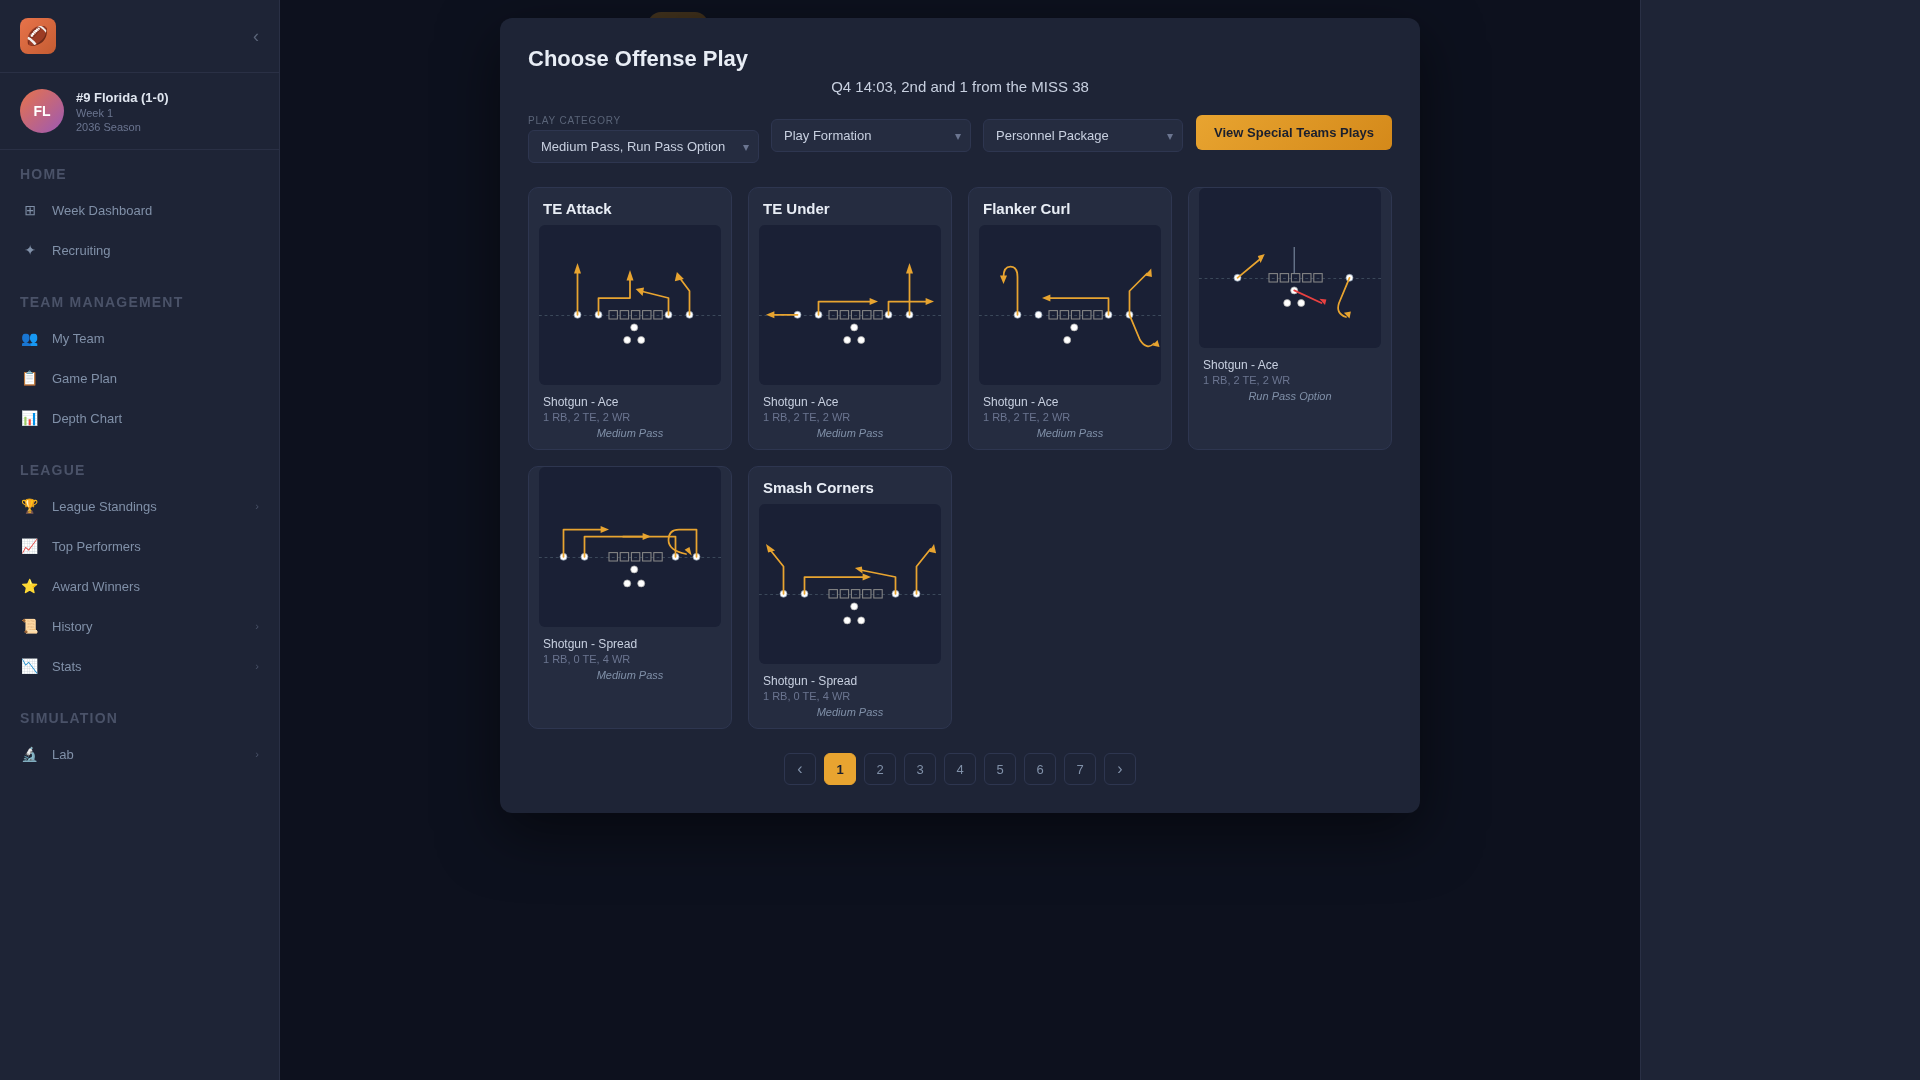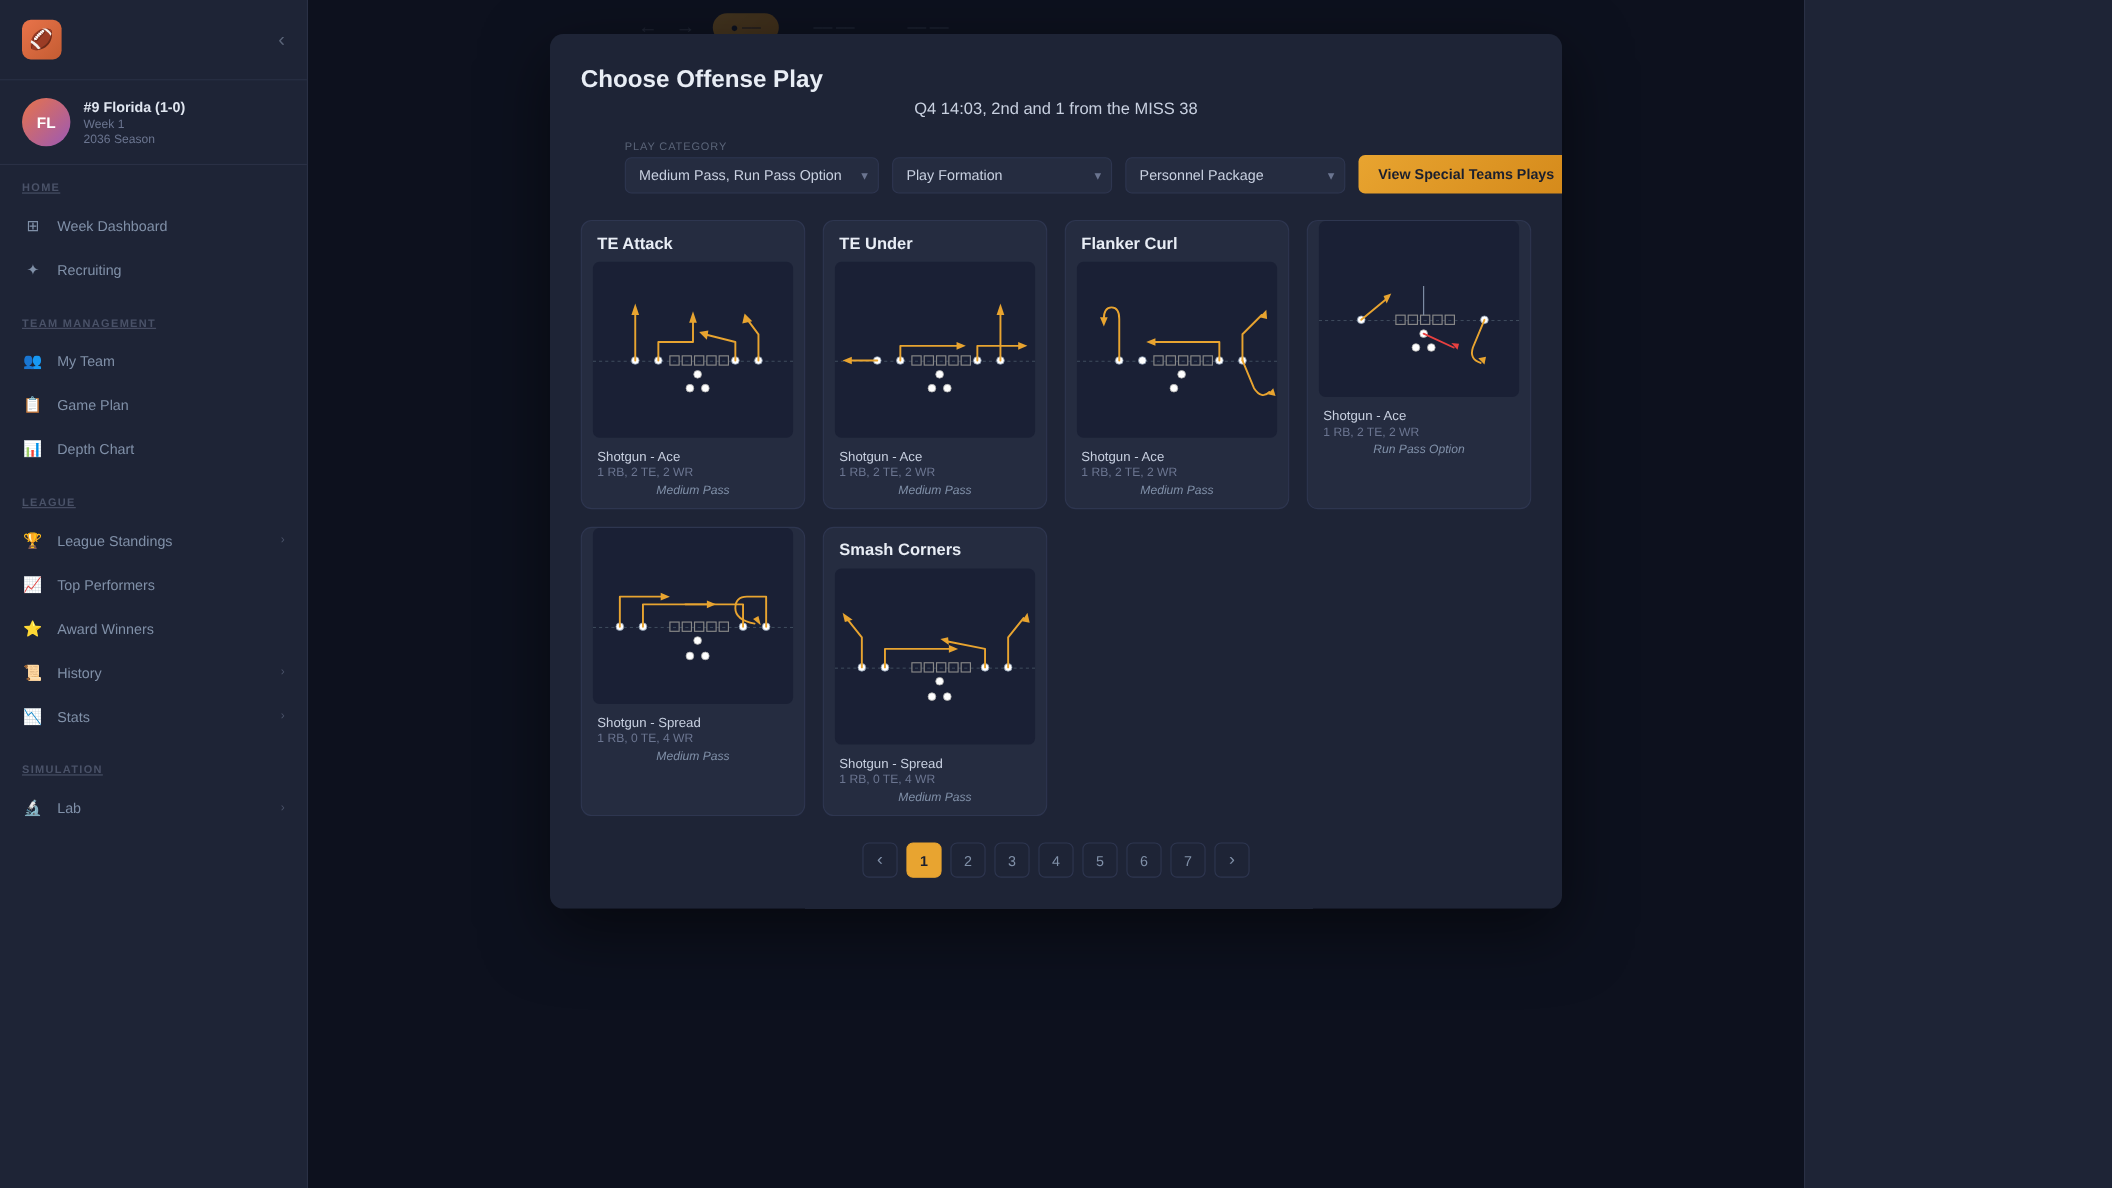--- a/index.html
+++ b/index.html
@@ -139,7 +139,7 @@
       display: flex;
       align-items: flex-start;
       justify-content: center;
-      padding: 31px;
+      padding: 18px;
     }
 
     .modal {

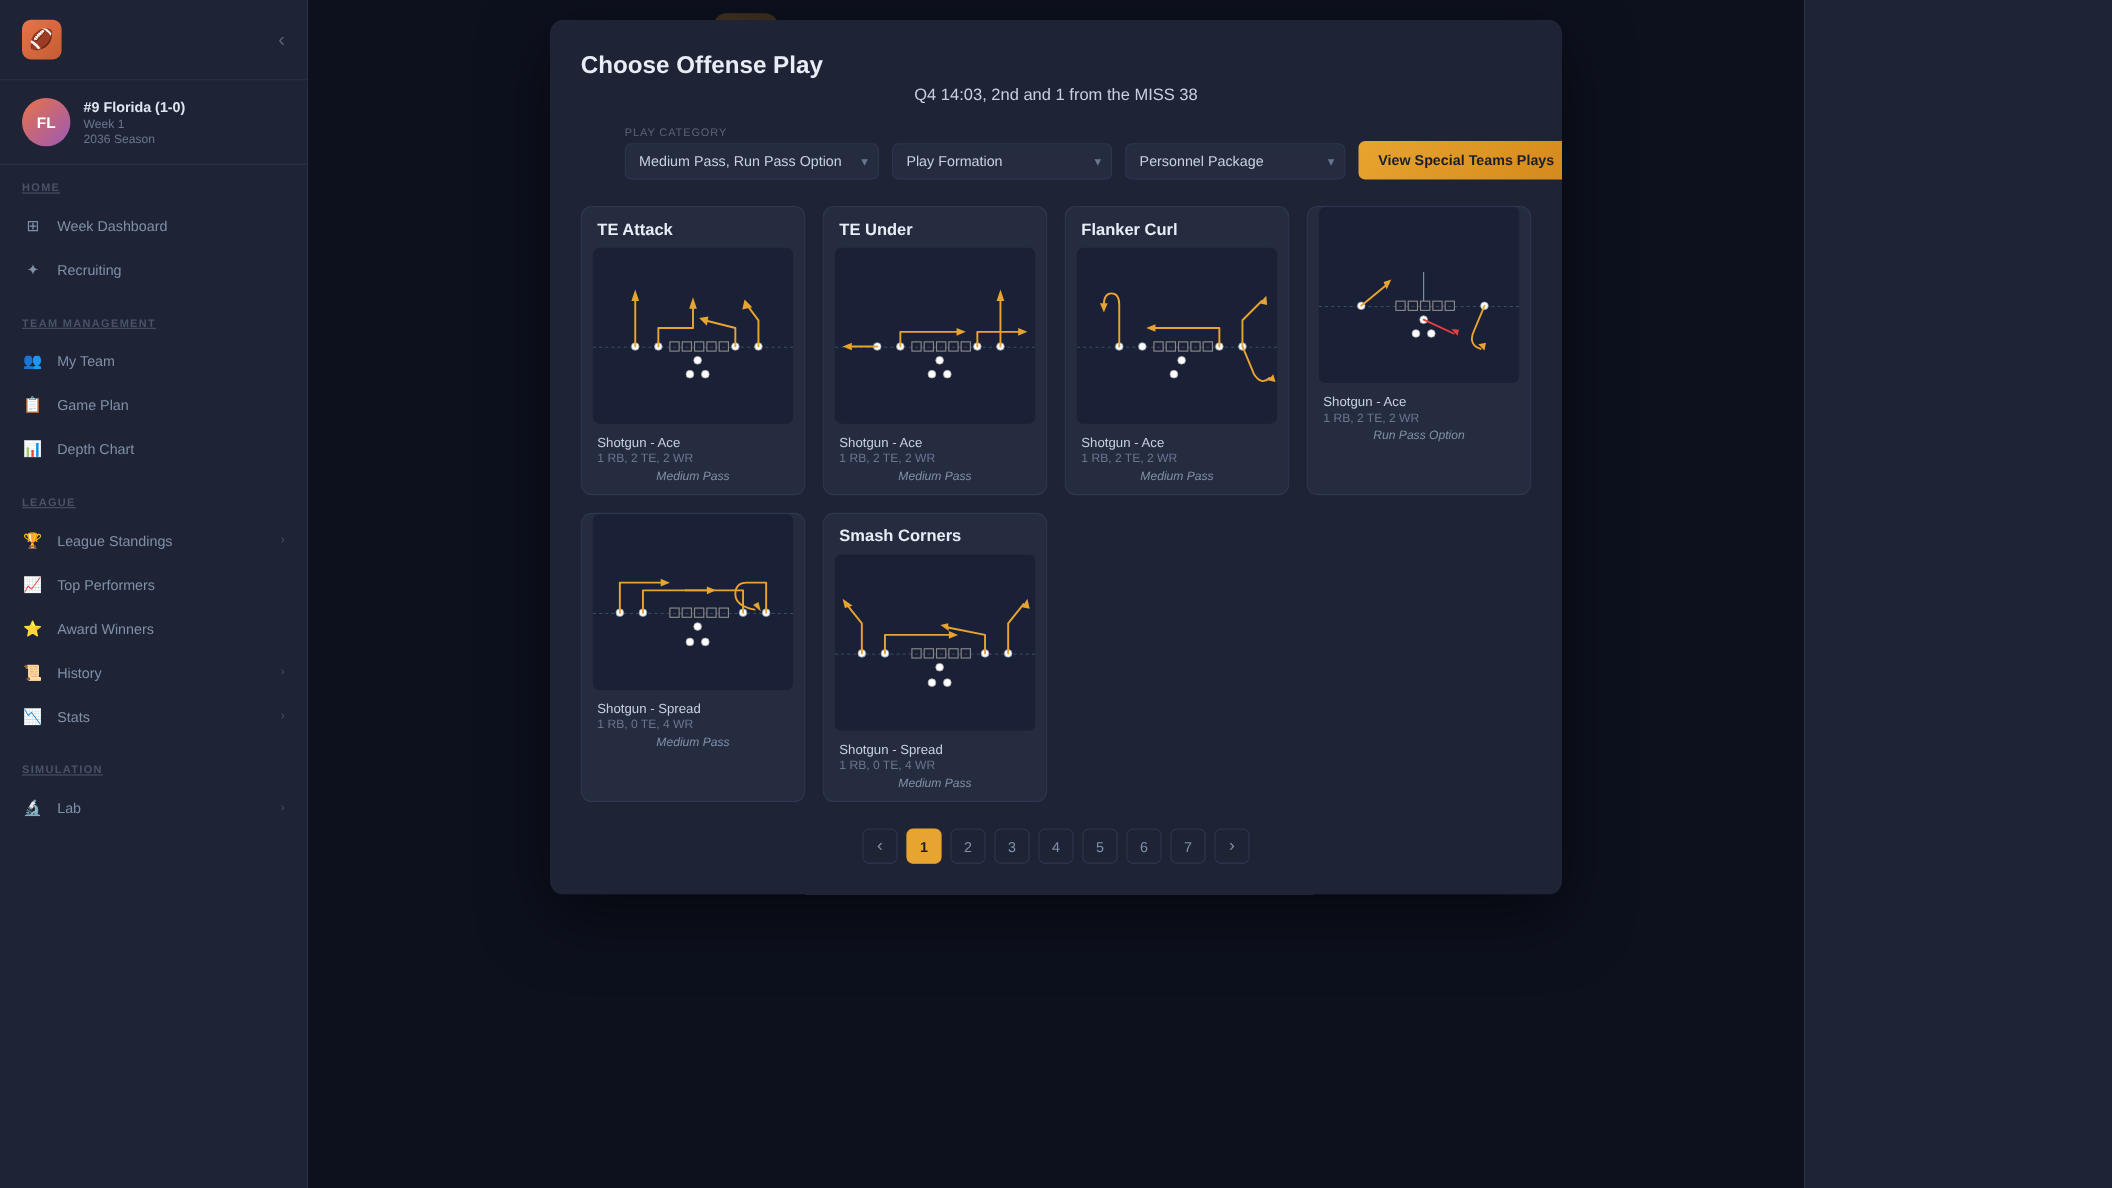--- a/index.html
+++ b/index.html
@@ -173,10 +173,9 @@
 
     .filter-row {
       display: flex;
-      align-items: flex-end;
+      align-items: flex-start;
       gap: 12px;
       margin-bottom: 24px;
-      margin-left: 40px;
     }
 
     .filter-group {

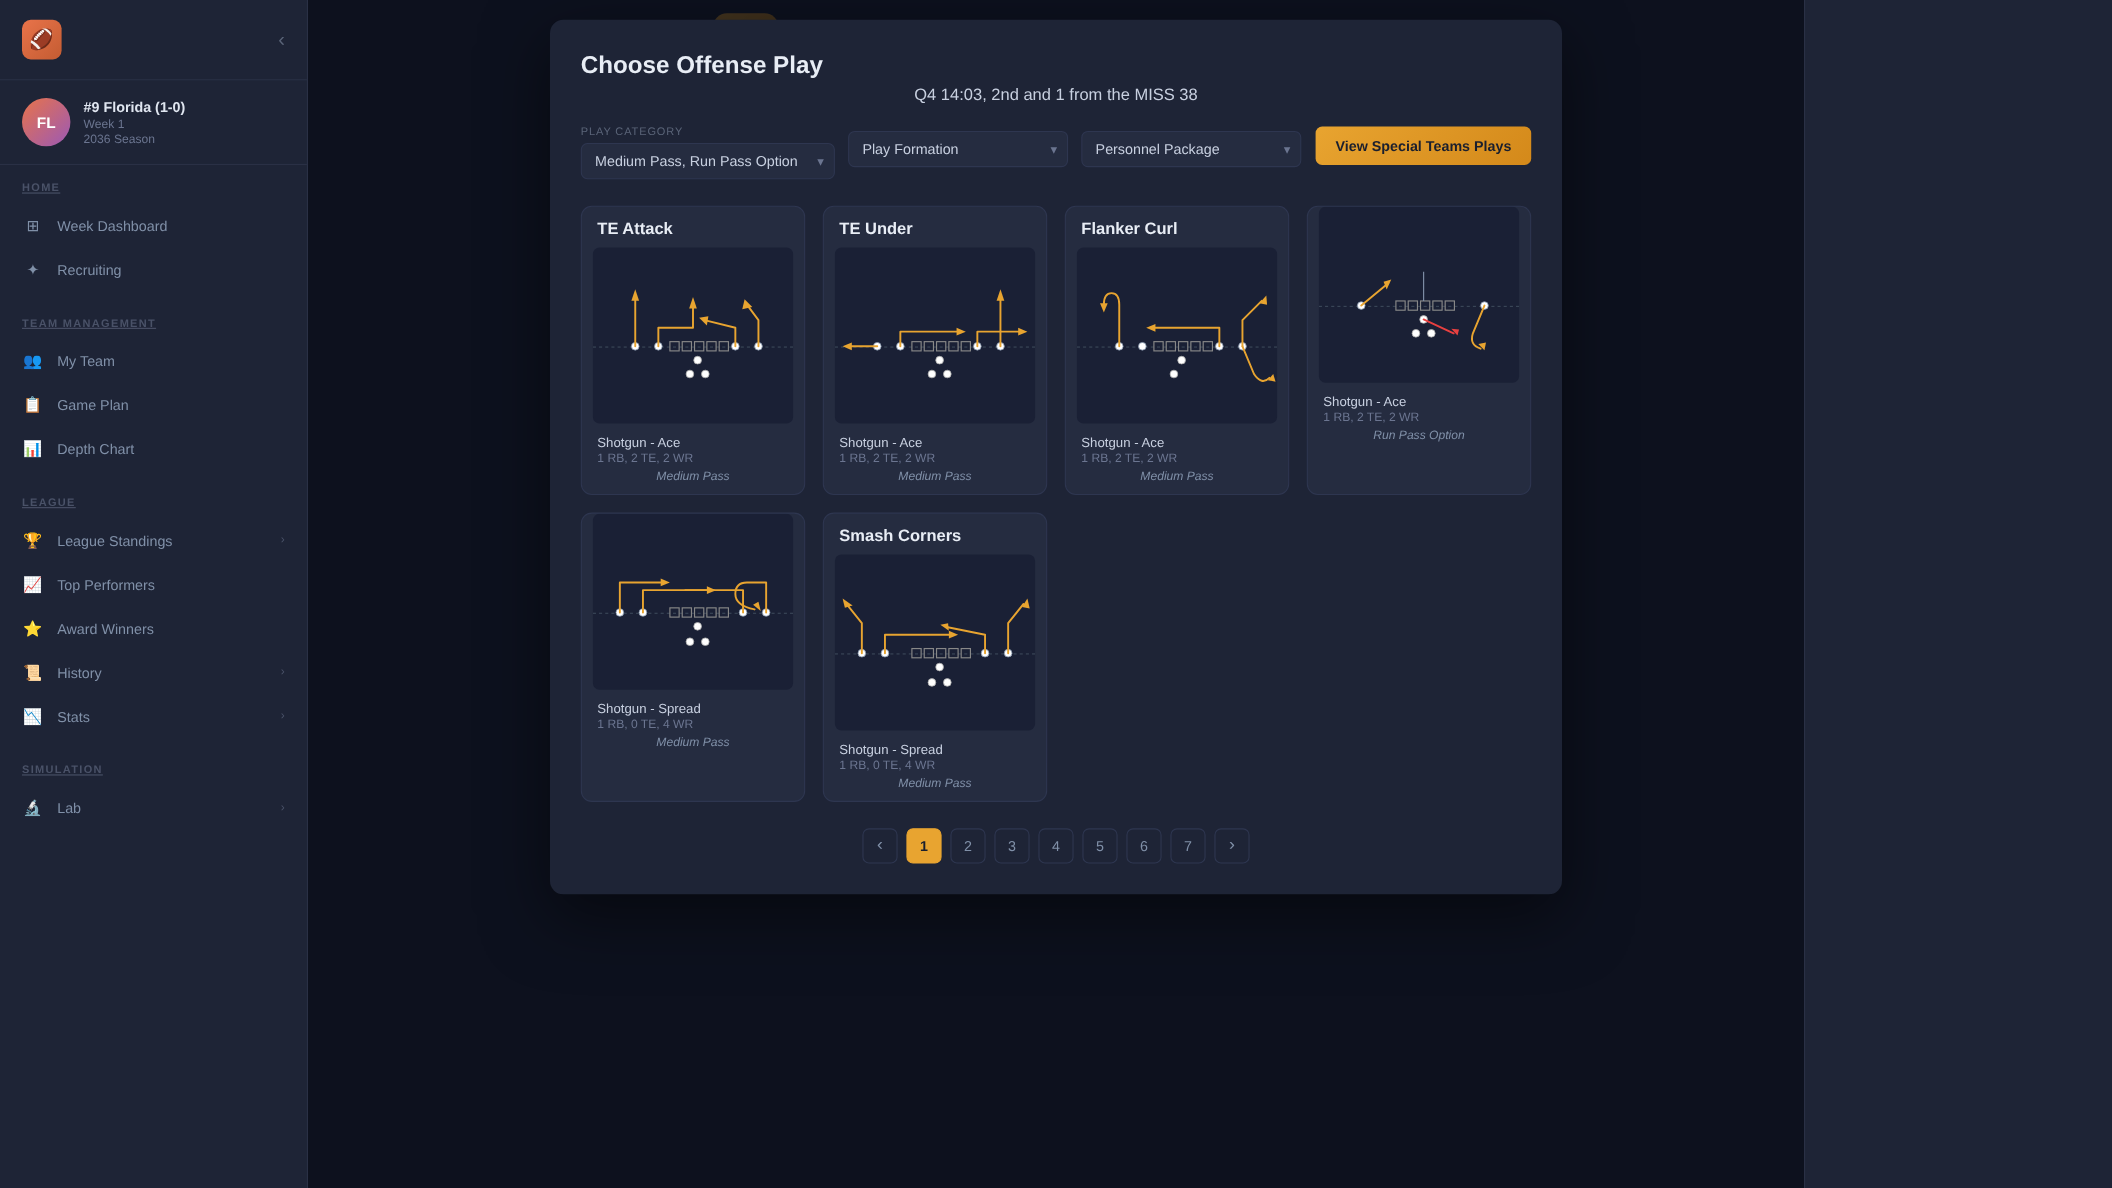--- a/index.html
+++ b/index.html
@@ -78,13 +78,12 @@
     }
 
     .nav-section-label {
-      font-size: 10px;
+      font-size: 14px;
       font-weight: 700;
       letter-spacing: 1.2px;
       color: #4a5268;
       padding: 0 20px 8px 20px;
       text-transform: uppercase;
-      text-decoration: underline;
     }
 
     .nav-item {

